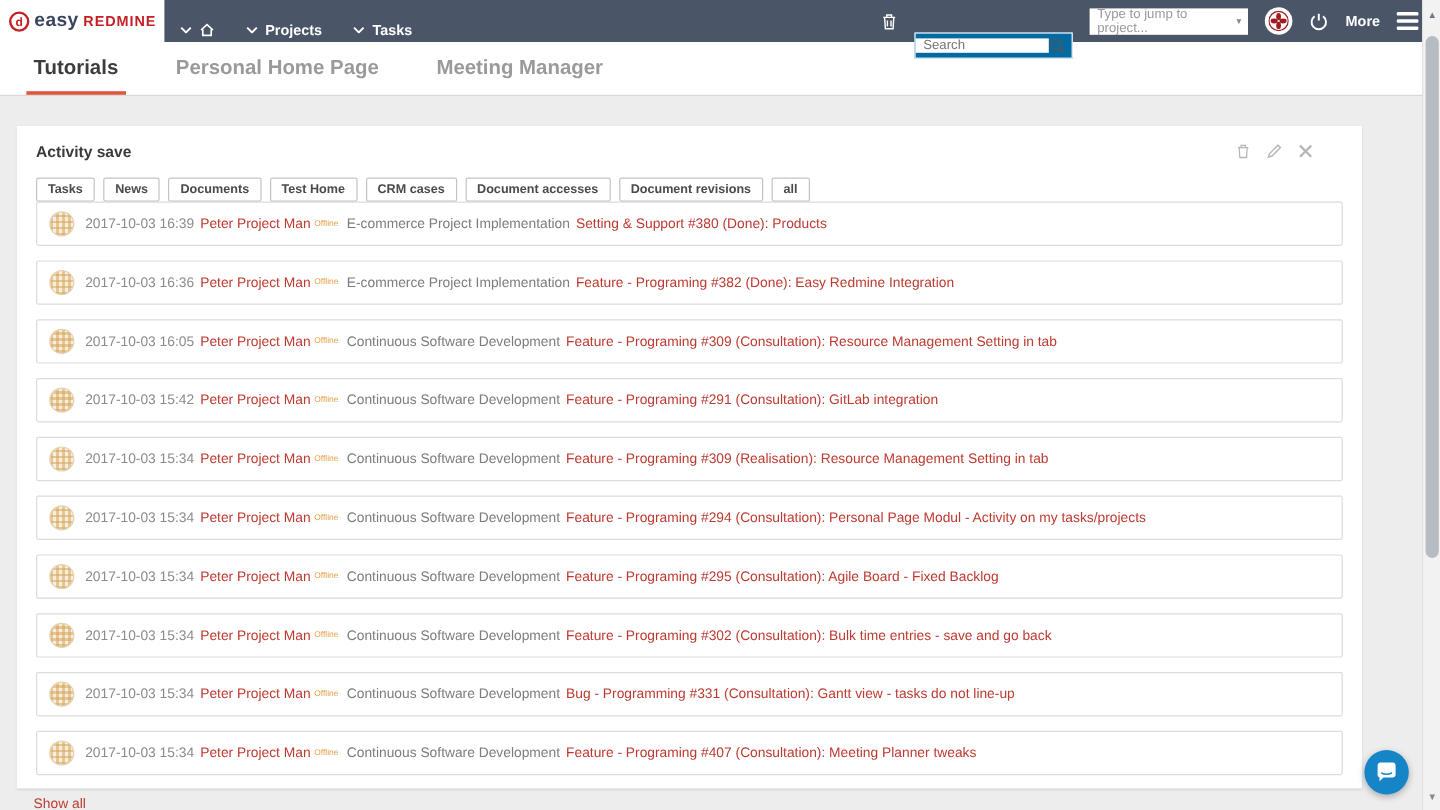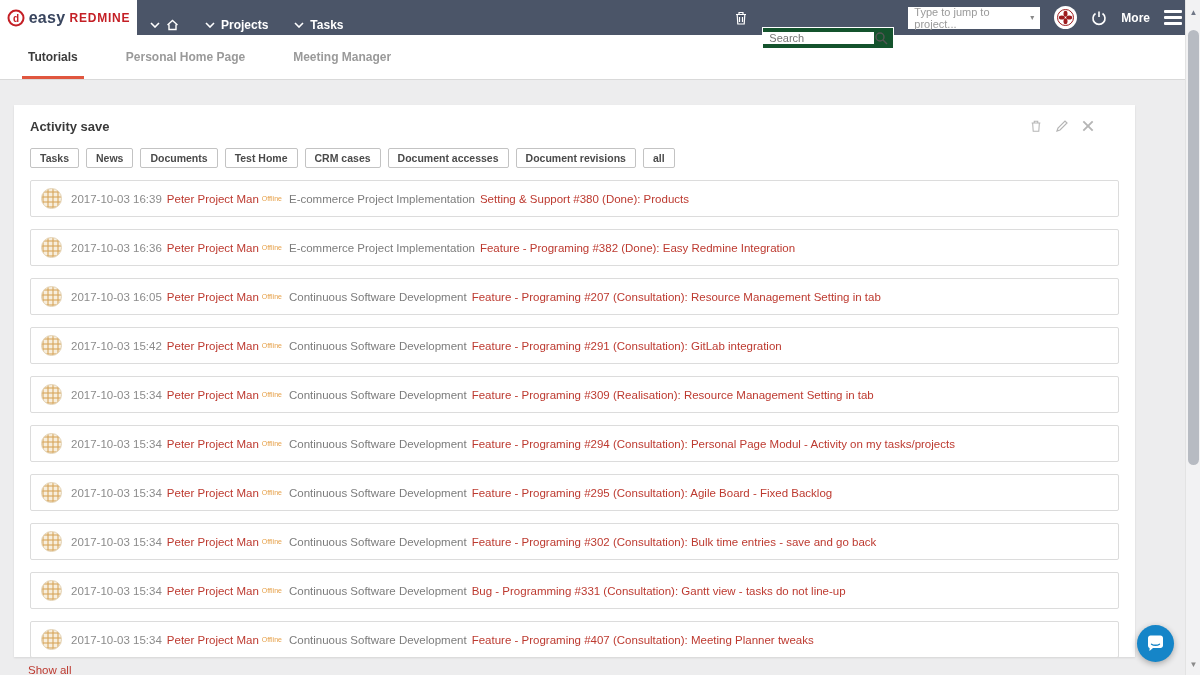--- a/index.html
+++ b/index.html
@@ -16,7 +16,7 @@
   .nav-item { display:flex; align-items:center; gap:6px; color:#fff; font-size:12px; font-weight:bold; cursor:pointer; }
   .chev { width:10px; height:6px; }
   .nav-right { position:absolute; right:18px; top:0; height:35px; display:flex; align-items:center; gap:14px; }
-  .search-box { width:132px; height:22px; background:#14532d; border:1px solid #fff; display:flex; align-items:center;margin-top:40px; }
+  .search-box { width:132px; height:22px; background:#0369a1; border:1px solid #fff; display:flex; align-items:center;margin-top:40px; }
   .search-box input { flex:1; border:0; outline:0; font-size:11px; padding:0 6px; color:#444; width:100px;
                       font-family:"Liberation Sans", sans-serif; }
   .jump-box { width:132px; height:22px; background:#fff; display:flex; align-items:center; justify-content:space-between;

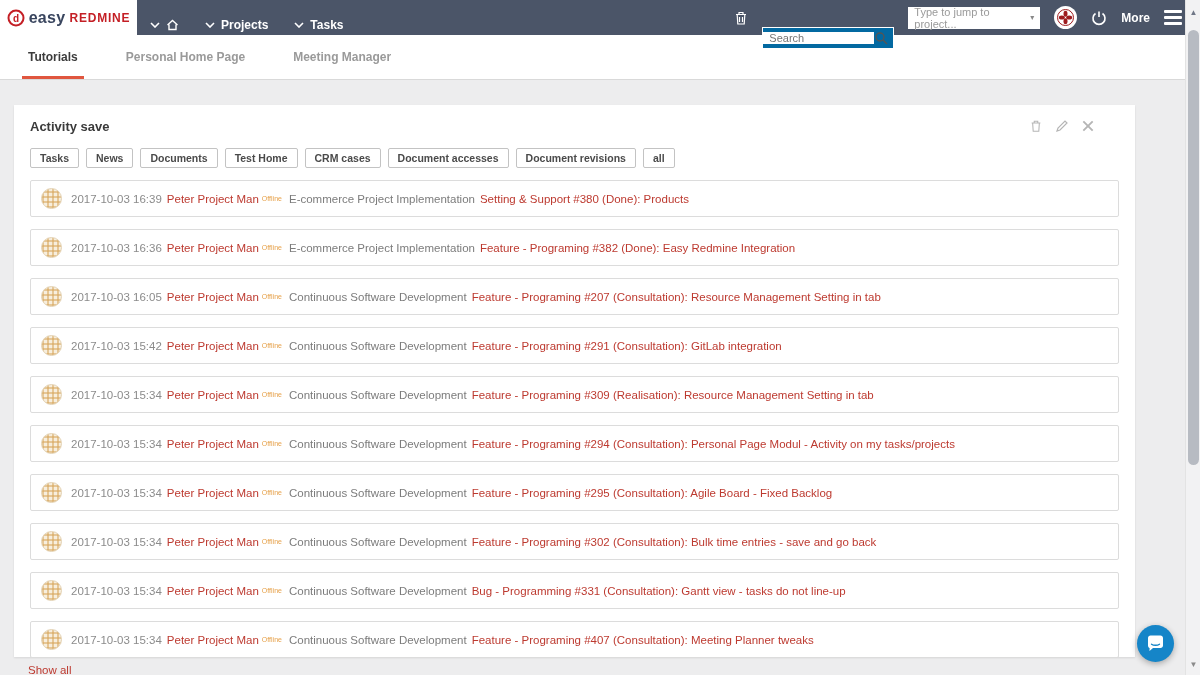--- a/index.html
+++ b/index.html
@@ -30,7 +30,7 @@
   
   .tabbar { position:absolute; left:0; top:35px; width:1185px; height:45px; background:#fff;
             border-bottom:1px solid #d9d9d9; display:flex; align-items:stretch; padding-left:28px; }
-  .tab { display:flex; align-items:center; margin-right:48px; font-size:12px; font-weight:bold; color:#9a9a9a;
+  .tab { display:flex; align-items:center; margin-right:48px; font-size:17px; font-weight:bold; color:#9a9a9a;
          cursor:pointer; position:relative; }
   .tab.active { color:#3c3c3c; }
   .tab.active::after { content:""; position:absolute; left:-6px; right:-6px; bottom:0; height:3px; background:#e0563f; }

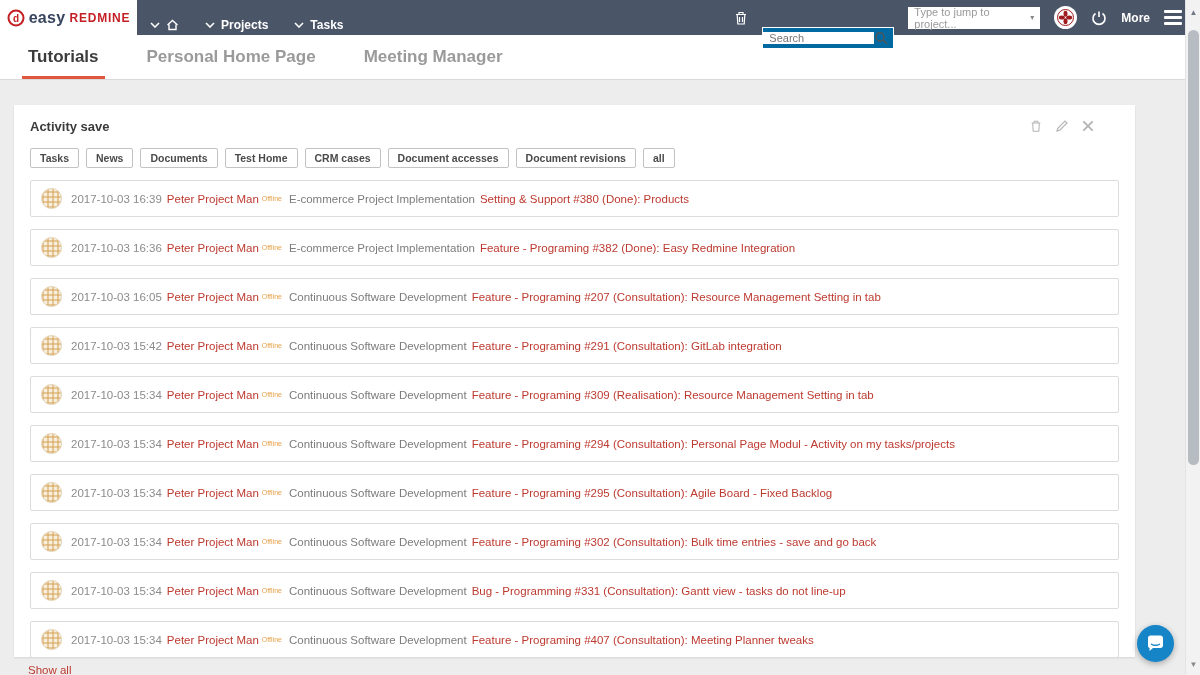--- a/index.html
+++ b/index.html
@@ -46,7 +46,7 @@
   .filter-btn { background:#fff; border:1px solid #c3c3c3; border-radius:2px; padding:3px 9px; font-size:10.5px;
                 font-weight:bold; color:#4a4a4a; cursor:pointer; font-family:"Liberation Sans", sans-serif; }
   .filter-btn.all { }
-  .rows { margin-top:12px; }
+  .rows { }
   .row { height:37px; border:1px solid #dcdcdc; border-radius:2px; margin-bottom:12px;
          display:flex; align-items:center; padding:0 10px; font-size:11.5px; white-space:nowrap; overflow:hidden; }
   .avatar { width:21px; height:21px; border-radius:50%; flex:0 0 21px; margin-right:9px;

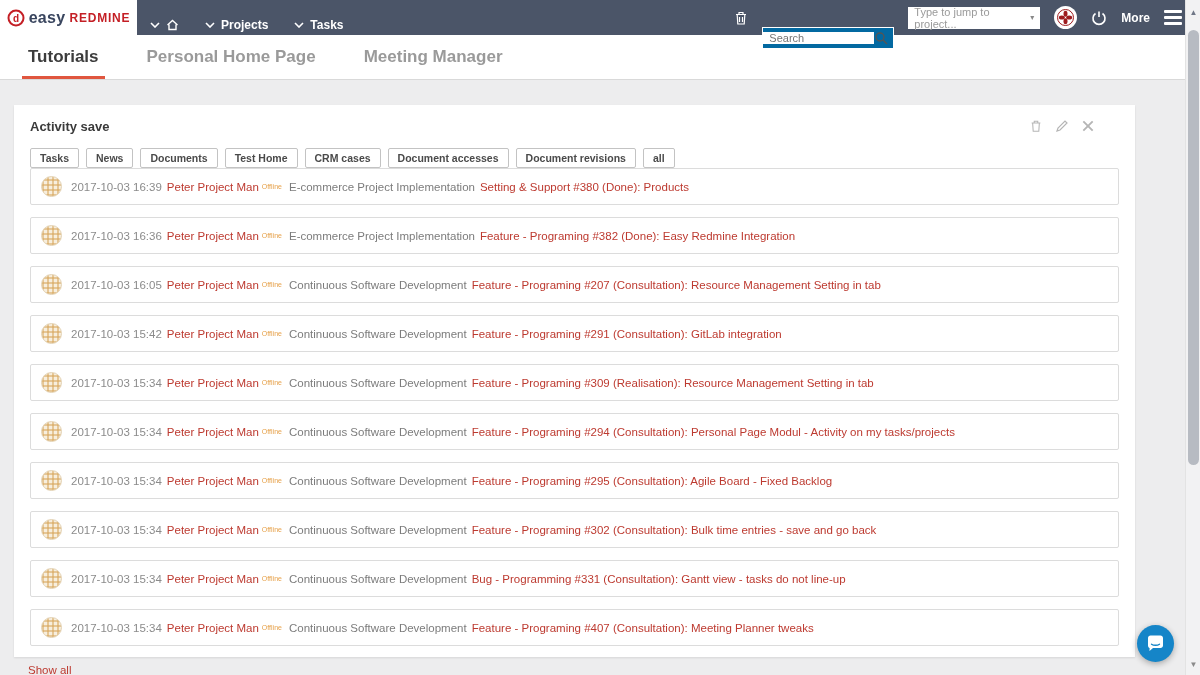--- a/index.html
+++ b/index.html
@@ -208,7 +208,7 @@
     <a class="user-link">Peter Project Man</a>
     <span class="presence">Offline</span>
     <span class="proj">Continuous Software Development</span>
-    <a class="task-link">Feature - Programing #207 (Consultation): Resource Management Setting in tab</a>
+    <a class="task-link">Feature - Programing #309 (Consultation): Resource Management Setting in tab</a>
   </div>
       <div class="row">
     <span class="avatar"></span>

